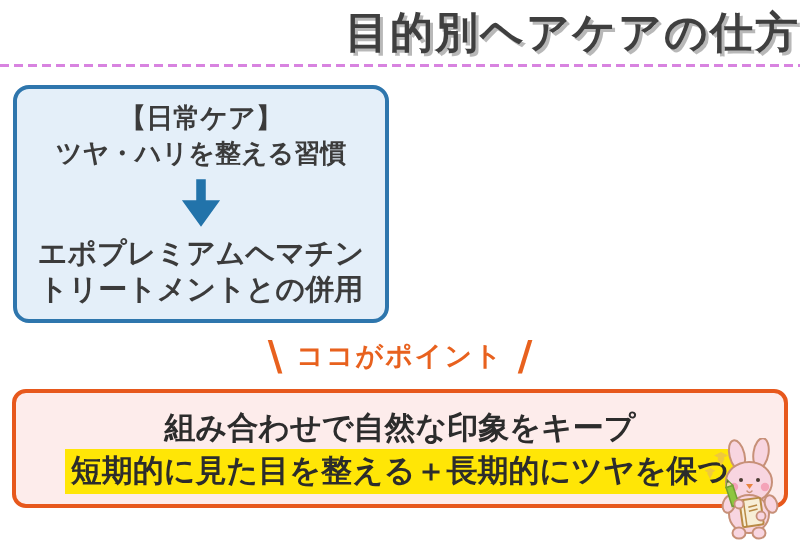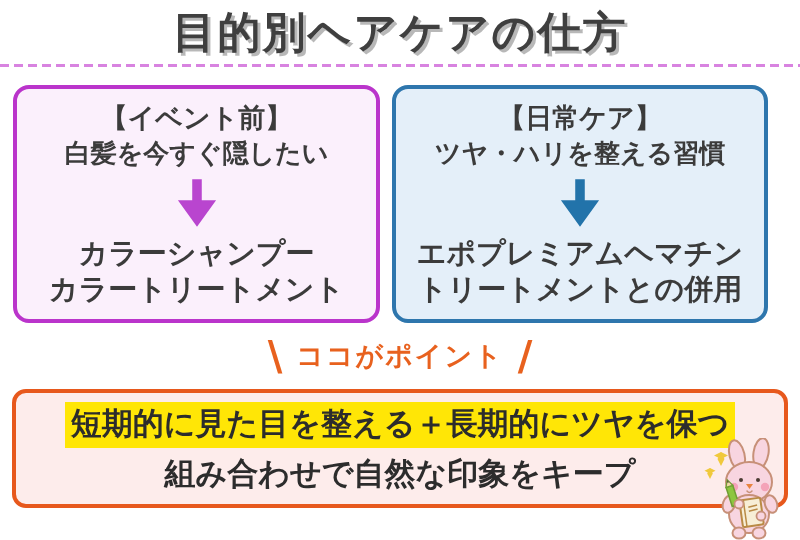--- a/index.html
+++ b/index.html
@@ -14,7 +14,7 @@
 
   
   .title {
-    text-align:center;
+    text-align:right;
     font-size:43px;
     font-weight:bold;
     letter-spacing:2px;

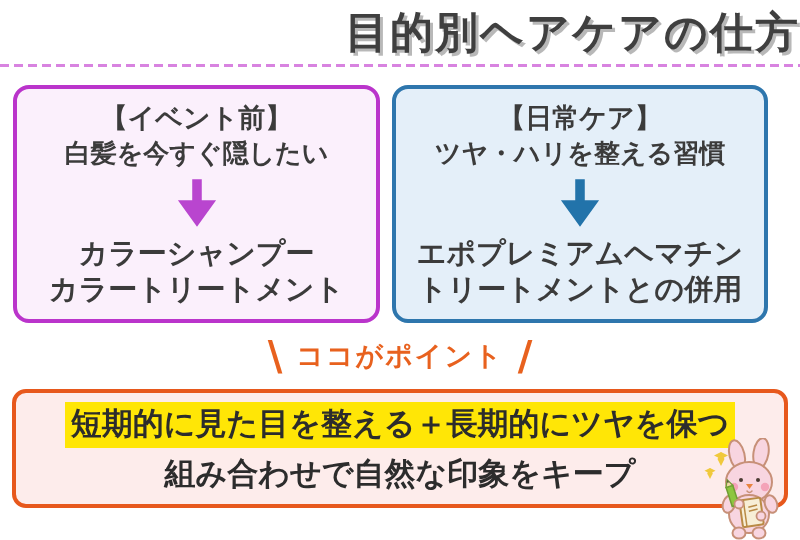--- a/index.html
+++ b/index.html
@@ -102,19 +102,6 @@
 
 <div class="cards">
 
-  <div class="card card-event">
-    <div class="card-heading">【イベント前】</div>
-    <div class="card-need">白髪を今すぐ隠したい</div>
-    <div class="arrow-wrap">
-      <svg width="42" height="50" viewBox="0 0 44 50" aria-hidden="true">
-        <path d="M17 0 H27 V22 H42 L22 50 L2 22 H17 Z" fill="#b945cf"></path>
-      </svg>
-    </div>
-    <div class="card-solution">
-      <div>カラーシャンプー</div>
-      <div>カラートリートメント</div>
-    </div>
-  </div>
 
   <div class="card card-daily">
     <div class="card-heading">【日常ケア】</div>

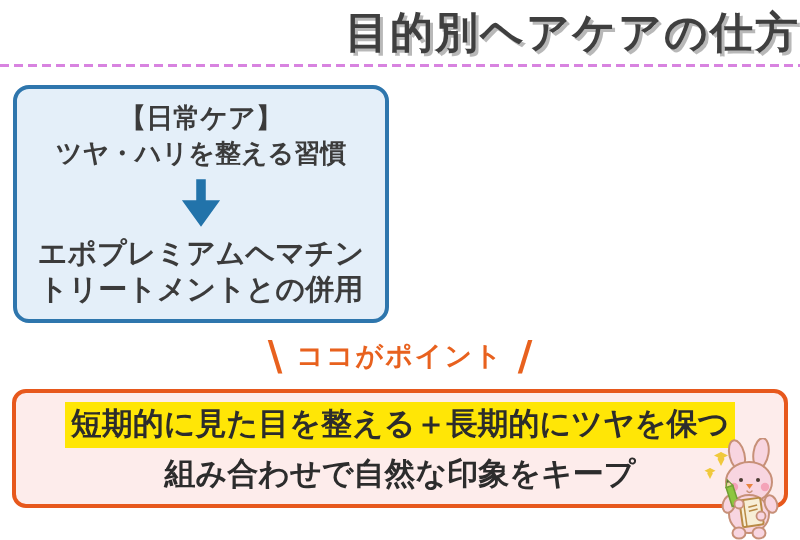--- a/index.html
+++ b/index.html
@@ -126,10 +126,10 @@
 </div>
 
 <div class="summary">
+  <div class="summary-line summary-line2">組み合わせで自然な印象をキープ</div>
   <div class="summary-line">
     <span class="hl">短期的に見た目を整える＋長期的にツヤを保つ</span>
   </div>
-  <div class="summary-line summary-line2">組み合わせで自然な印象をキープ</div>
 </div>
 
 <svg class="mascot" viewBox="0 0 98 102" aria-hidden="true">

